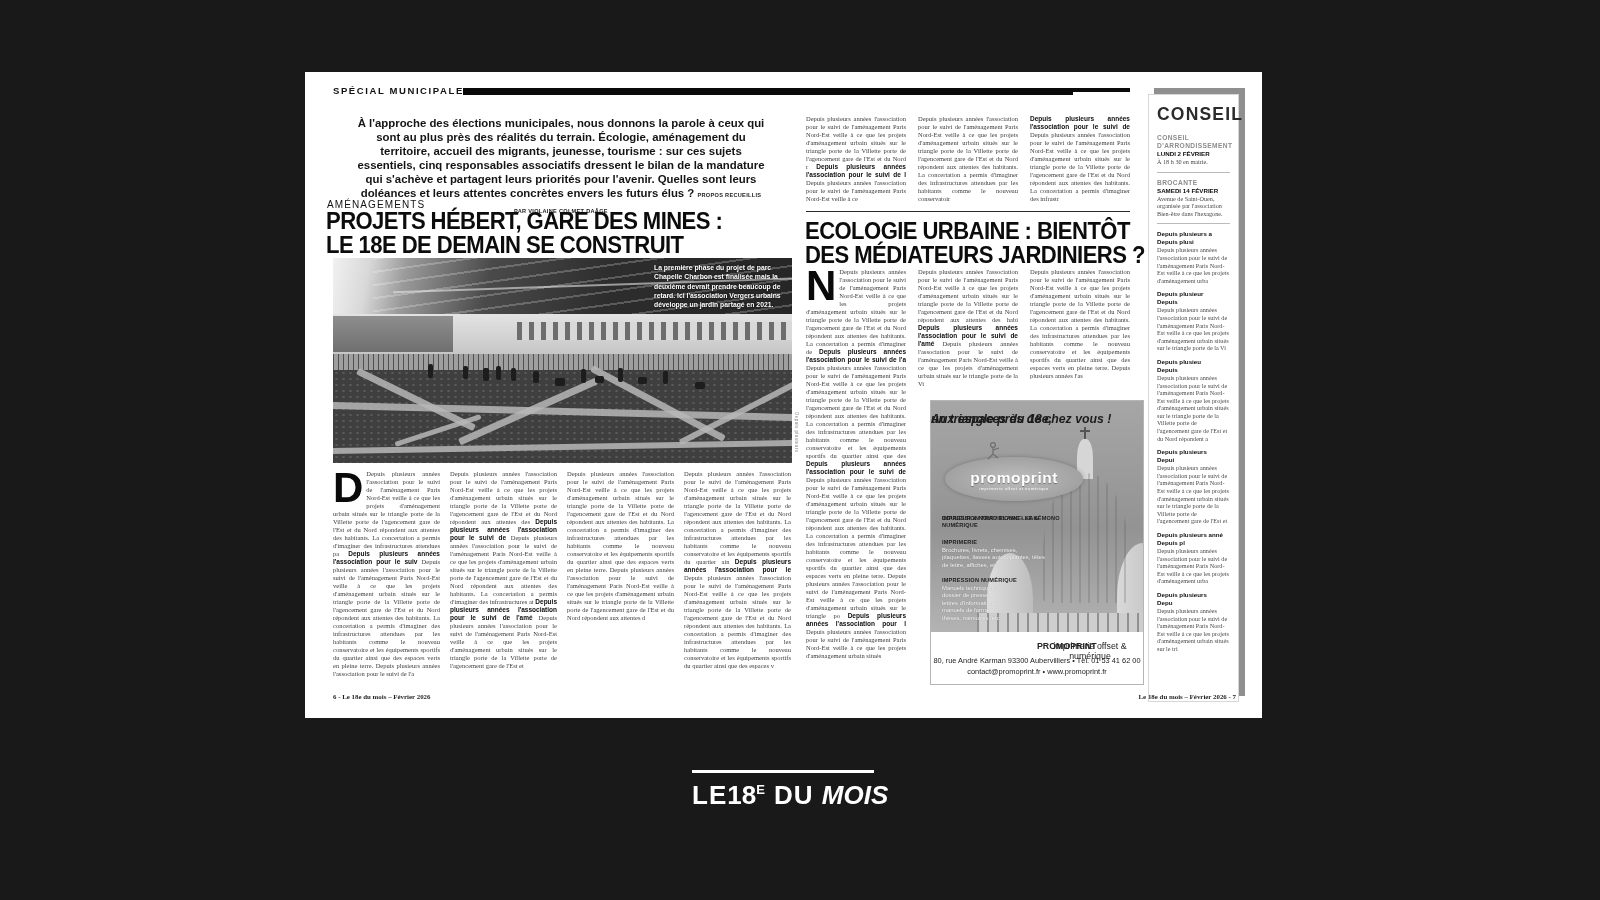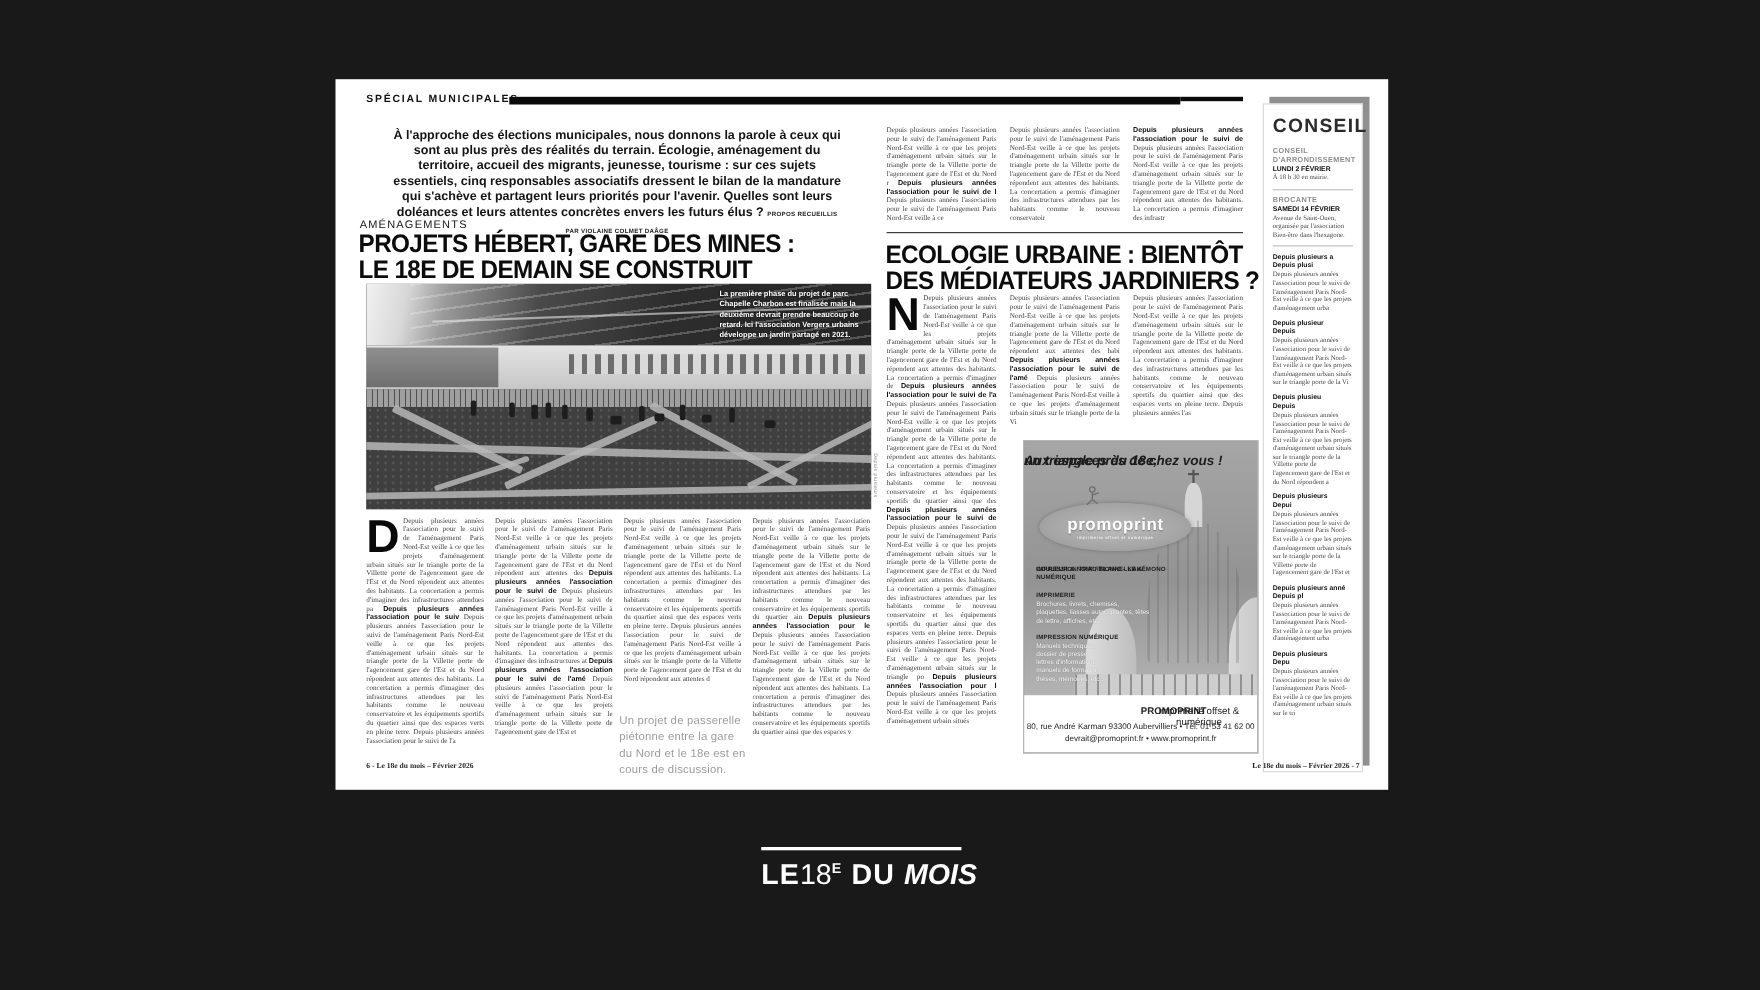--- a/index.html
+++ b/index.html
@@ -176,7 +176,6 @@
     <div class="col" style="left:262px;top:398px;height:172px;">
       <span>Depuis plusieurs années l'association pour le suivi de l'aménagement Paris Nord-Est veille à ce que les projets d'aménagement urbain situés sur le triangle porte de la Villette porte de l'agencement gare de l'Est et du Nord répondent aux attentes des habitants. La concertation a permis d'imaginer des infrastructures attendues par les habitants comme le nouveau conservatoire et les équipements sportifs du quartier ainsi que des espaces verts en pleine terre. Depuis plusieurs années l'association pour le suivi de l'aménagement Paris Nord-Est veille à ce que les projets d'aménagement urbain situés sur le triangle porte de la Villette porte de l'agencement gare de l'Est et du Nord répondent aux attentes d </span>
     </div>
-    <div class="pullquote">Un projet de passerelle piétonne entre la gare du Nord et le 18e est en cours de discussion.</div>
     <div class="col" style="left:379px;top:398px;height:218px;">
       <span>Depuis plusieurs années l'association pour le suivi de l'aménagement Paris Nord-Est veille à ce que les projets d'aménagement urbain situés sur le triangle porte de la Villette porte de l'agencement gare de l'Est et du Nord répondent aux attentes des habitants. La concertation a permis d'imaginer des infrastructures attendues par les habitants comme le nouveau conservatoire et les équipements sportifs du quartier ain </span>
       <span class="b">Depuis plusieurs années l'association pour le  </span>

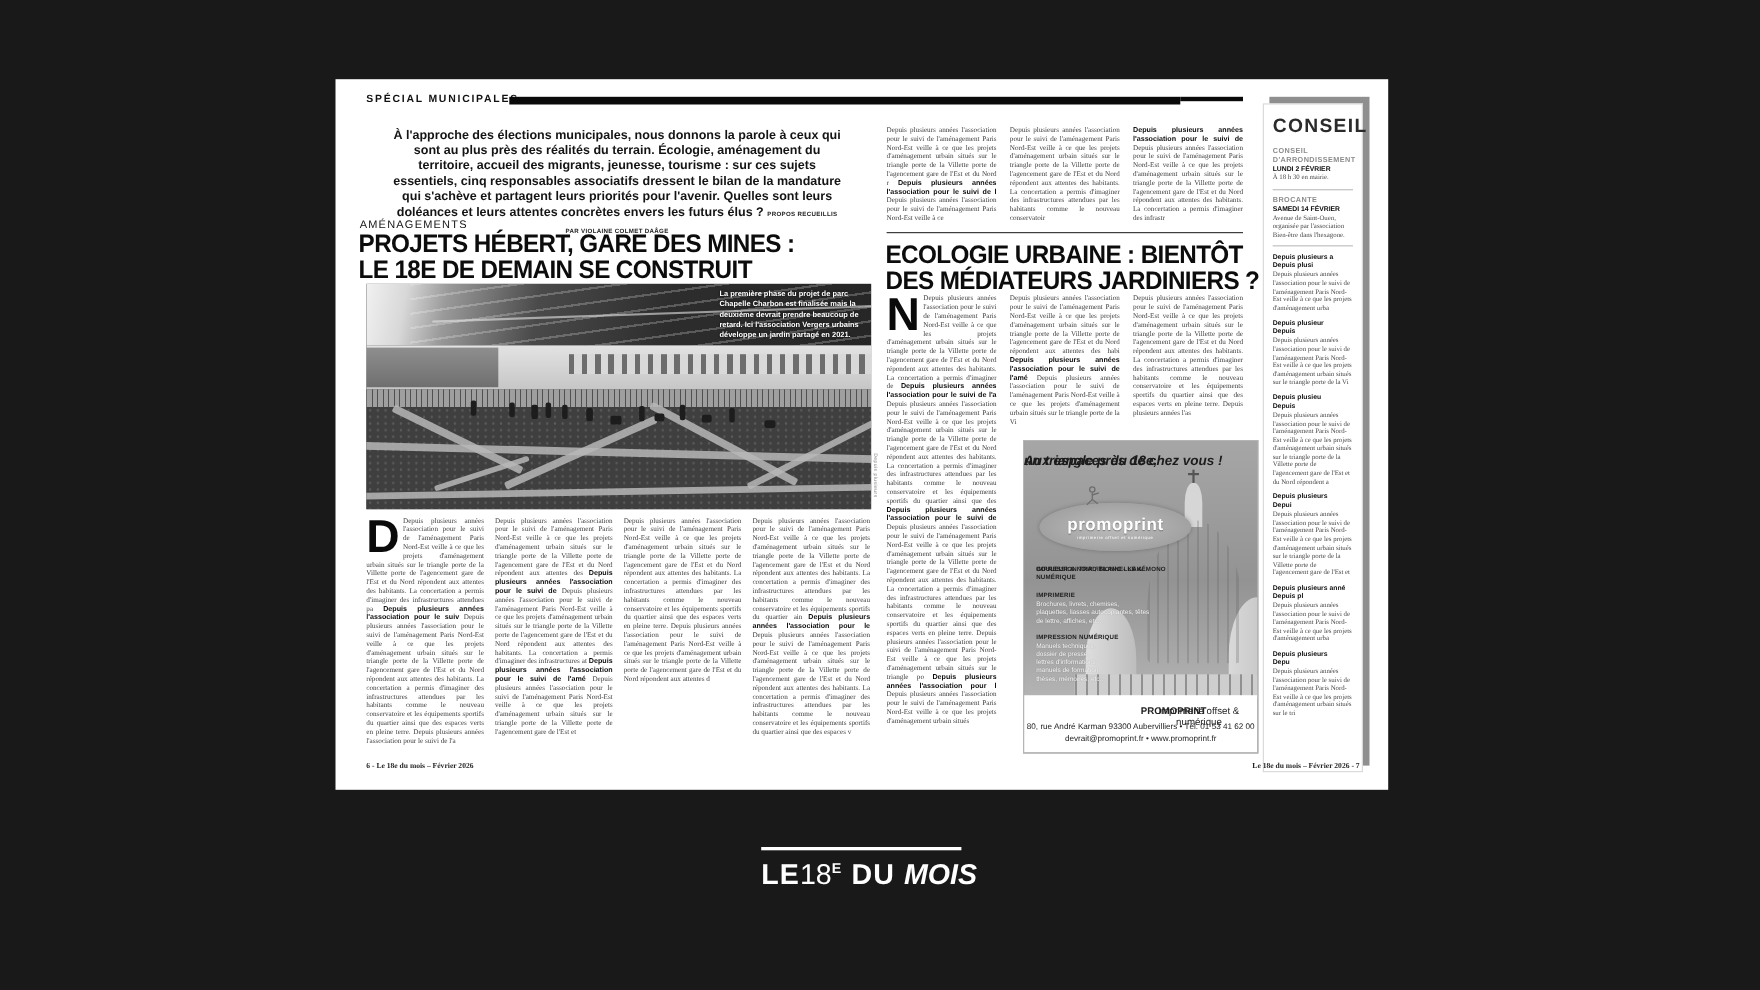--- a/index.html
+++ b/index.html
@@ -255,7 +255,7 @@
             <span> imprimerie offset &amp; numérique</span>
           </div>
         <div class="ad-f2">80, rue André Karman 93300 Aubervilliers • Tél. 01 53 41 62 00</div>
-        <div class="ad-f3">devrait@promoprint.fr • www.promoprint.fr</div>
+        <div class="ad-f3">contact@promoprint.fr • www.promoprint.fr</div>
       </div>
     </div>
 

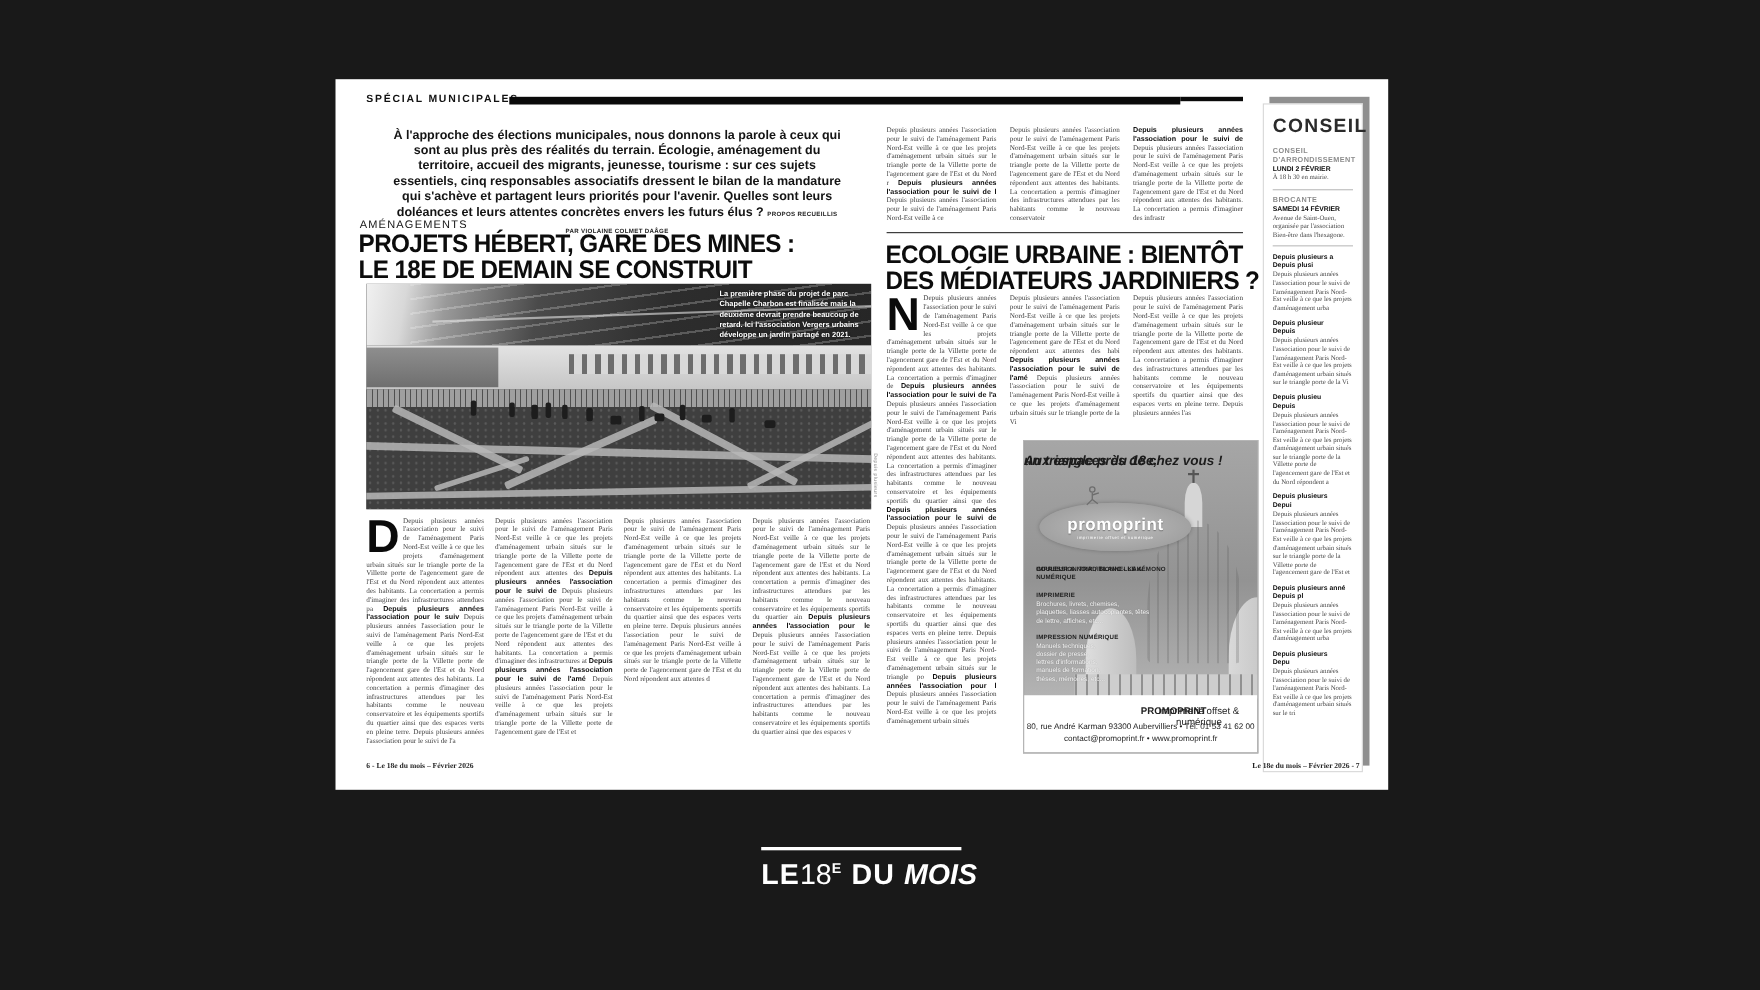--- a/index.html
+++ b/index.html
@@ -103,7 +103,7 @@
   .brand{position:absolute;left:692px;top:770px;width:182px;text-align:center;color:#fff;}
   .brand-rule{height:2.5px;background:#fff;margin-bottom:3px;}
   .brand-text{font-size:26px;line-height:28px;font-weight:600;letter-spacing:1px;white-space:nowrap;}
-  .brand-text .num{font-weight:400;letter-spacing:0;text-align:center;}
+  .brand-text .num{font-weight:700;letter-spacing:0;text-align:center;}
   .brand-text .sup{font-size:13px;vertical-align:super;font-weight:700;}
   .brand-text .mois{font-weight:900;letter-spacing:0;font-style:italic;}
 </style>

